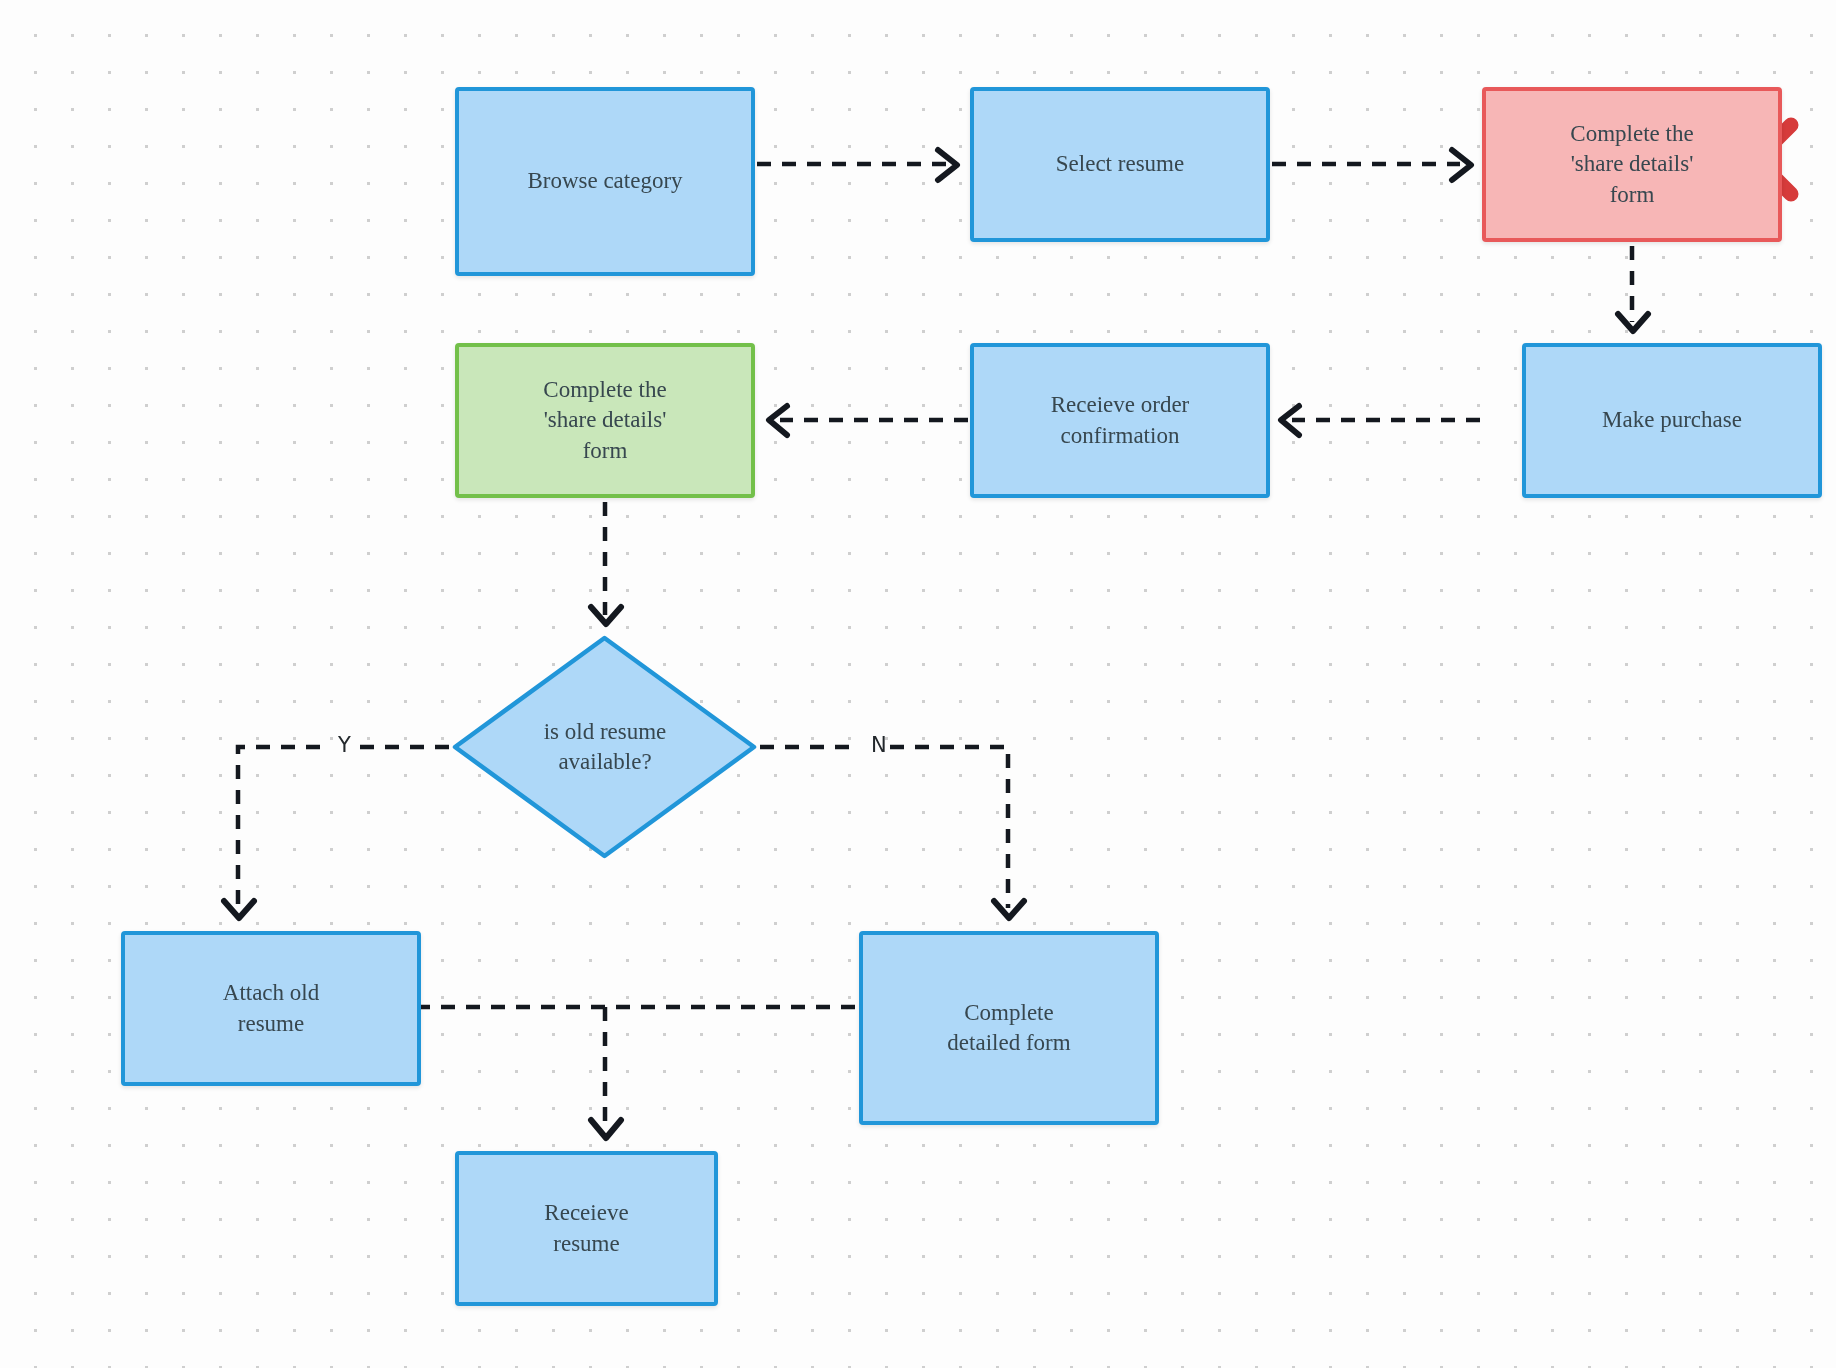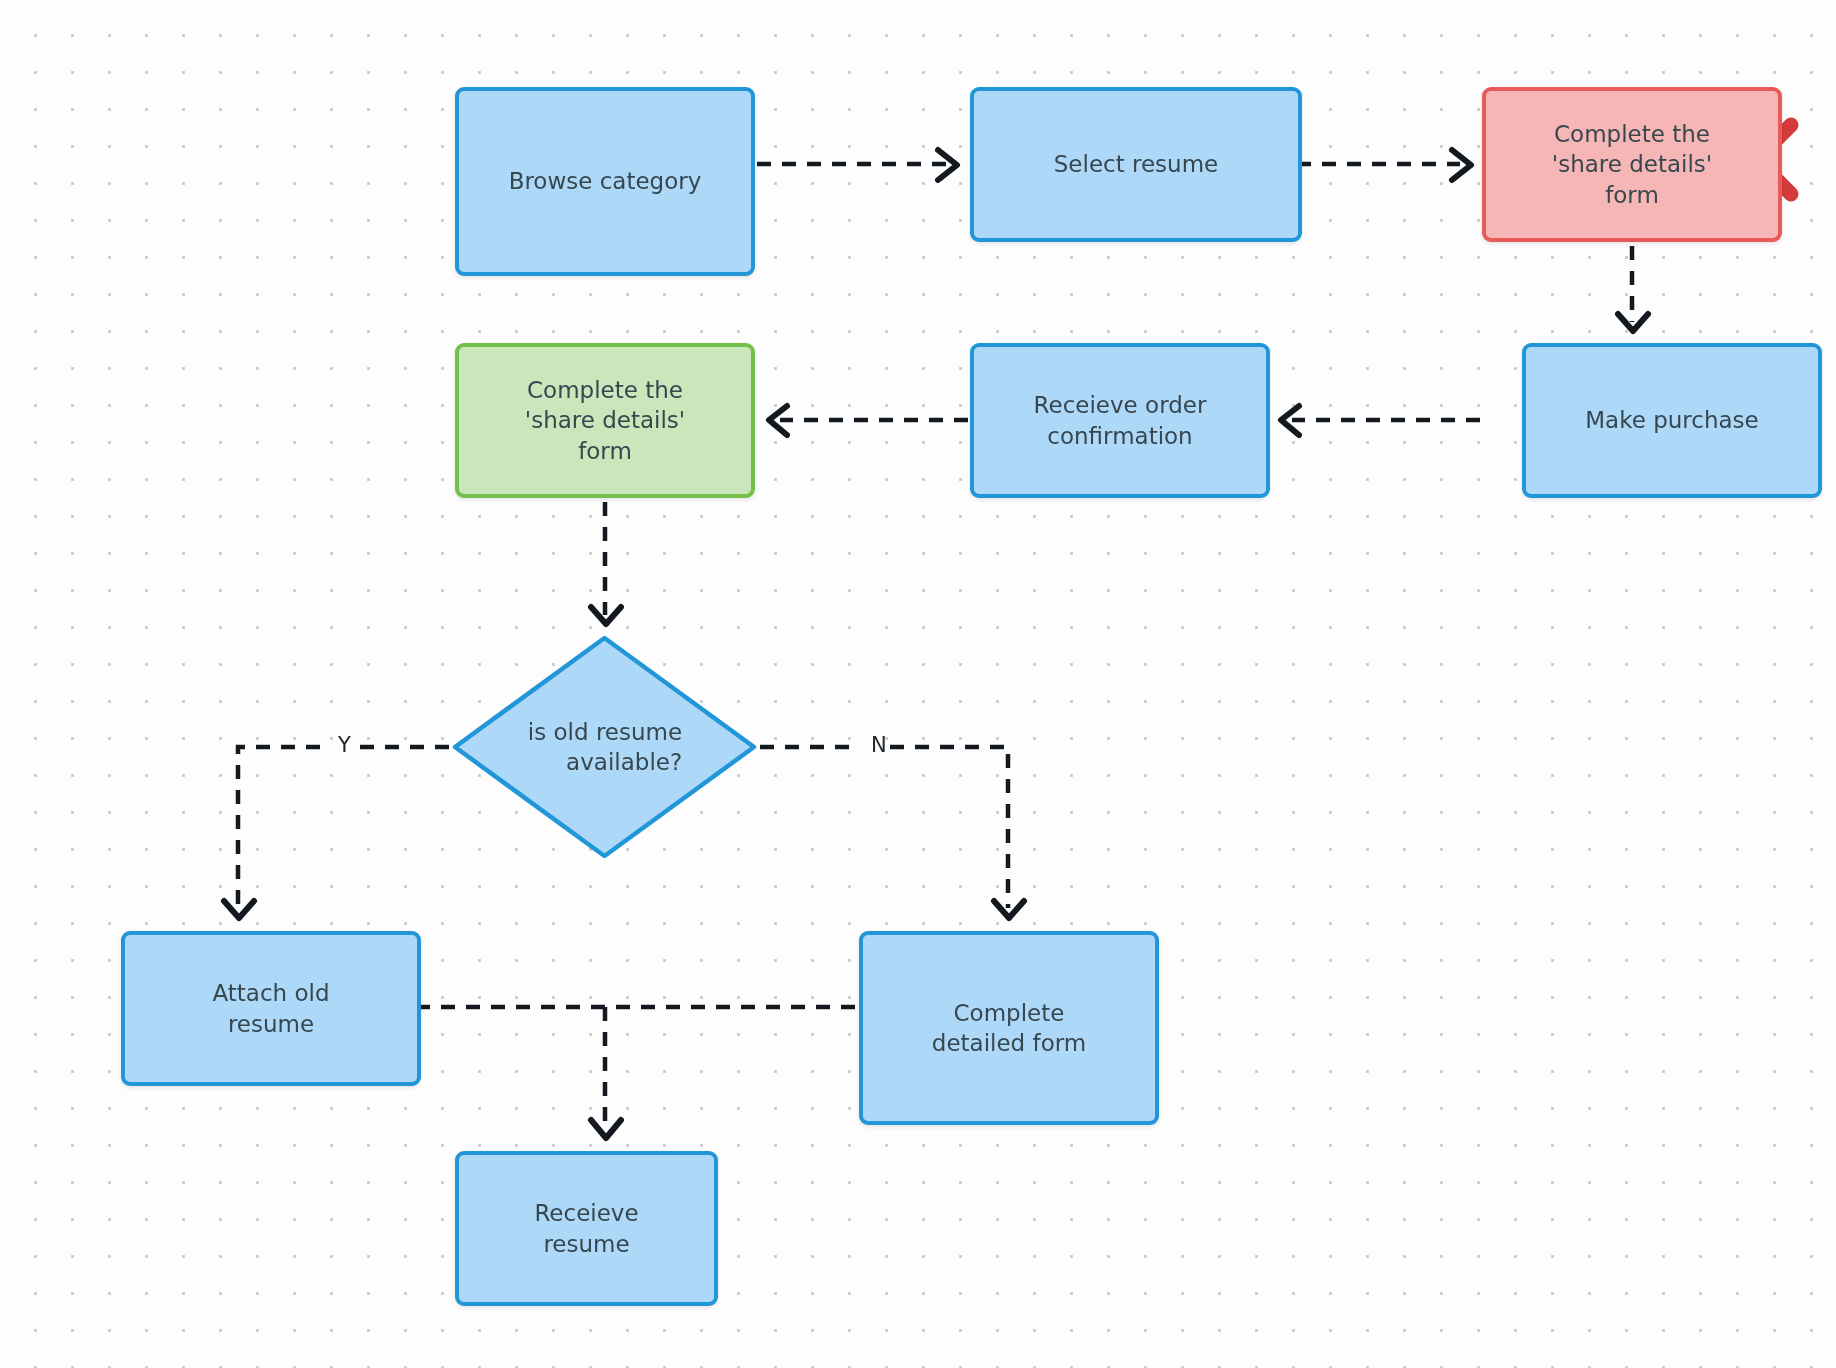--- a/index.html
+++ b/index.html
@@ -37,10 +37,11 @@
     line-height: 1.32;
     color: #37474f;
     font-size: 23px;
-    border-radius: 9px;
+    border-radius: 4px;
     box-shadow: 0 2px 4px rgba(0,0,0,0.10);
     padding: 4px 10px;
     white-space: pre-line;
+    font-family: Liberation Serif, serif;
   }
   .node.blue {
     background: #aed8f8;

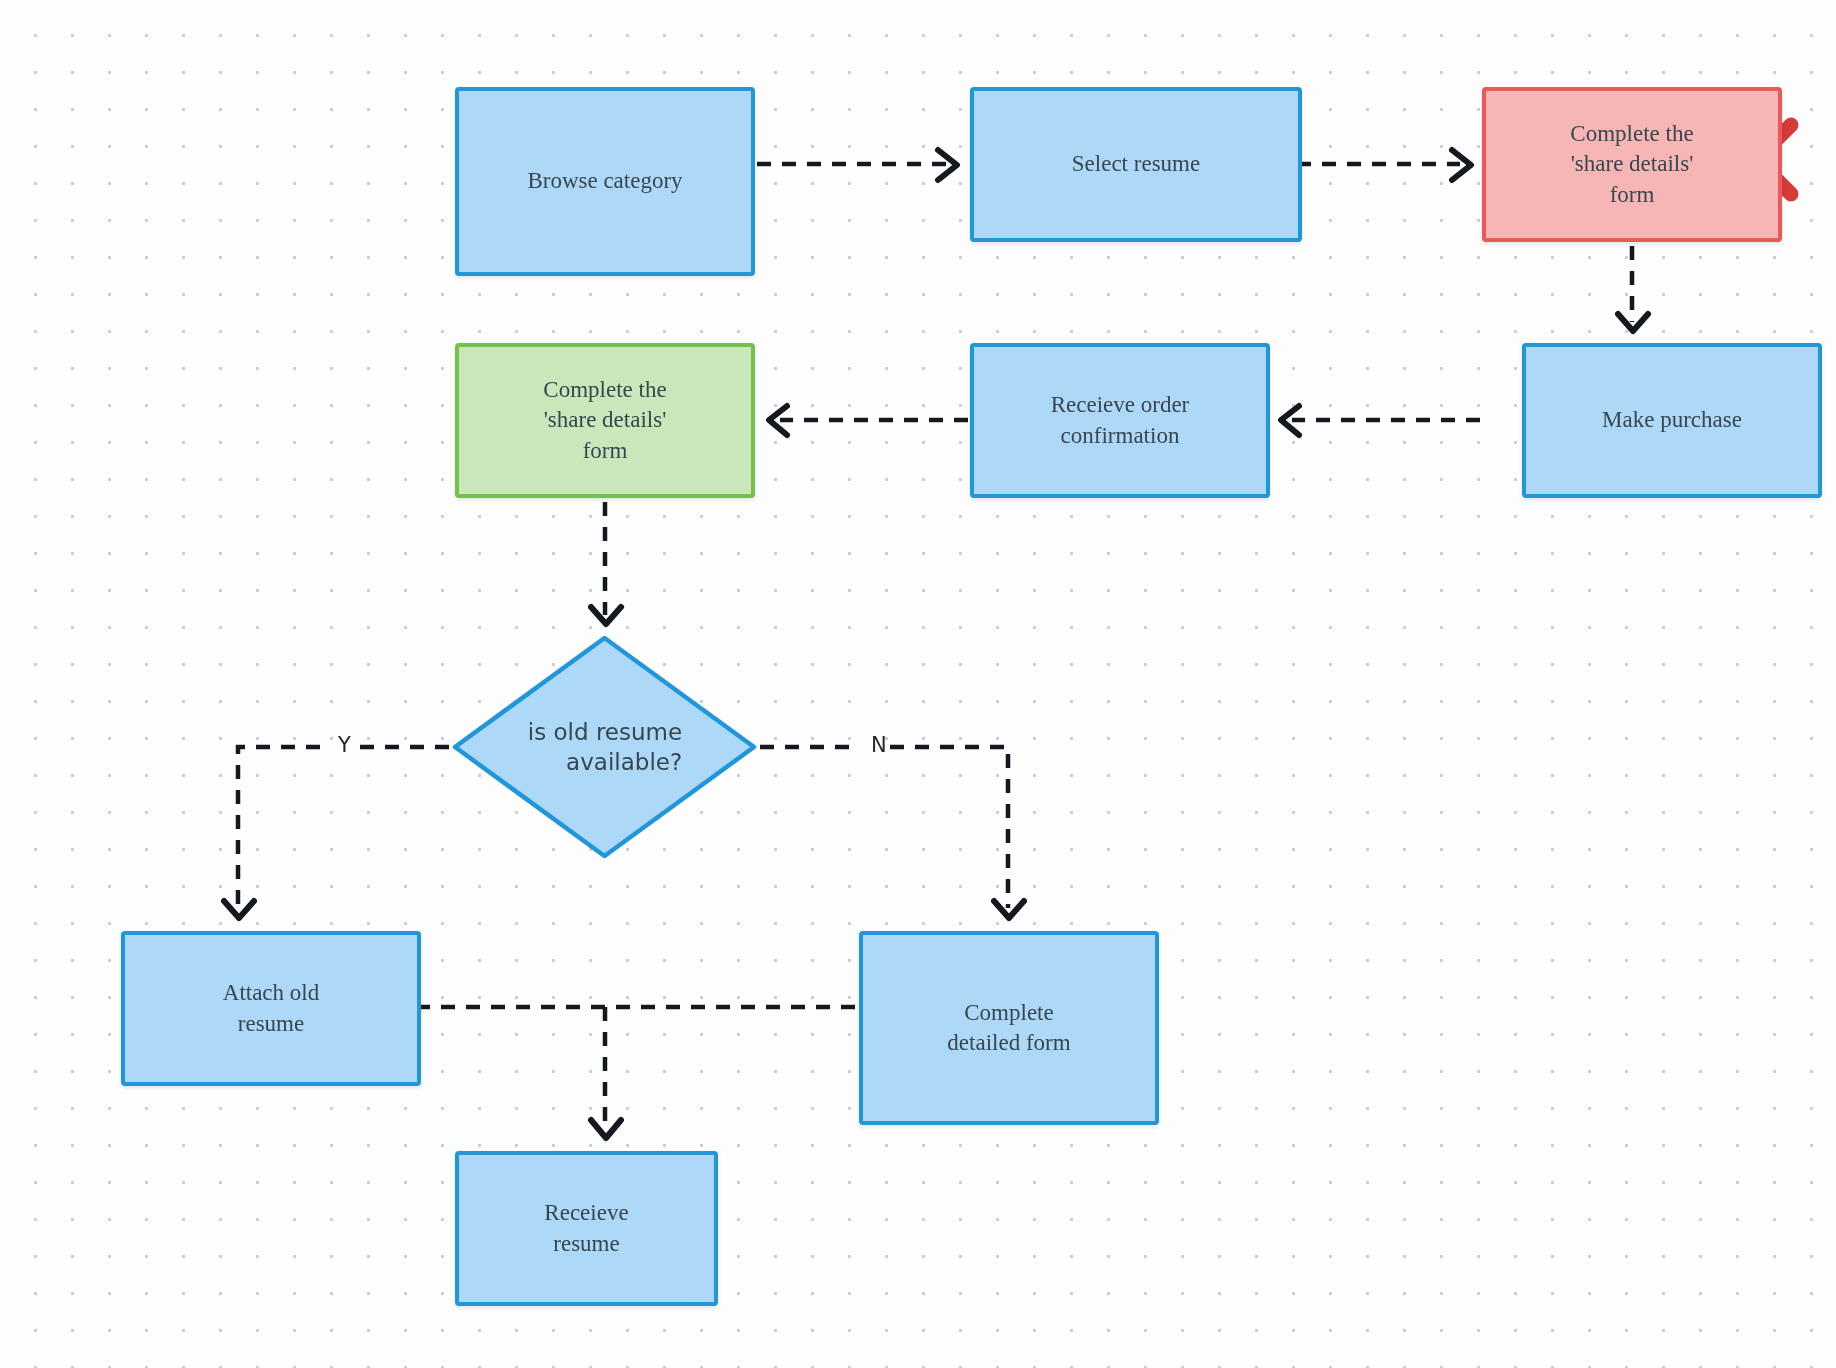--- a/index.html
+++ b/index.html
@@ -134,7 +134,7 @@
     <span>Browse category</span>
   </div>
 
-  <div class="node blue" style="left:970px; top:87px; width:332px; height:155px;">
+  <div class="node blue" style="left:970px; top:87px; width:300px; height:155px;">
     <span>Select resume</span>
   </div>
 

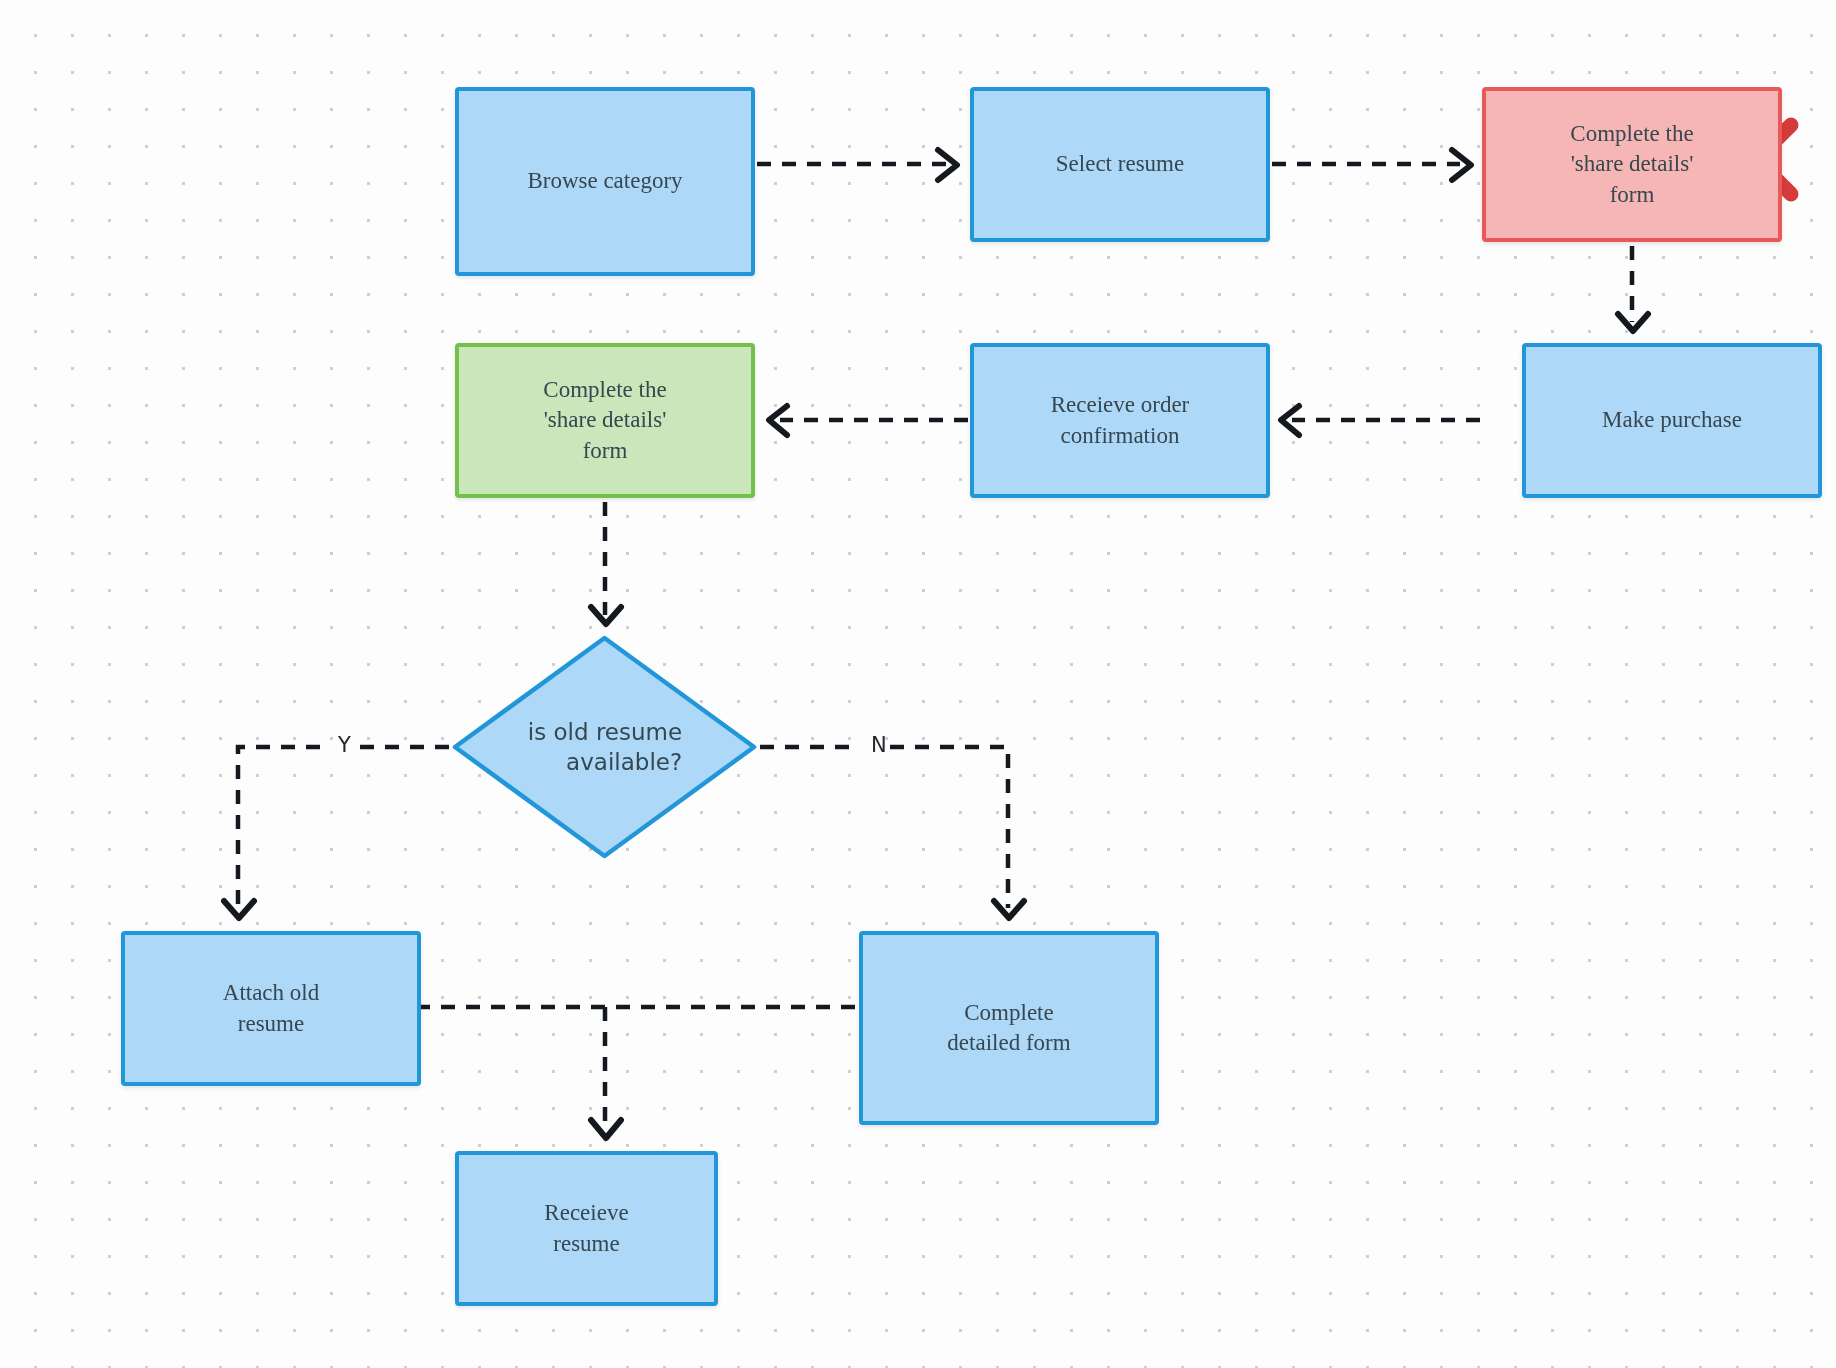--- a/index.html
+++ b/index.html
@@ -60,11 +60,12 @@
     display: flex;
     align-items: center;
     justify-content: center;
-    text-align: right;
+    text-align: center;
     color: #37474f;
     font-size: 23px;
     line-height: 1.32;
     white-space: pre-line;
+    font-family: Liberation Serif, serif;
   }
   .edge-label {
     position: absolute;

